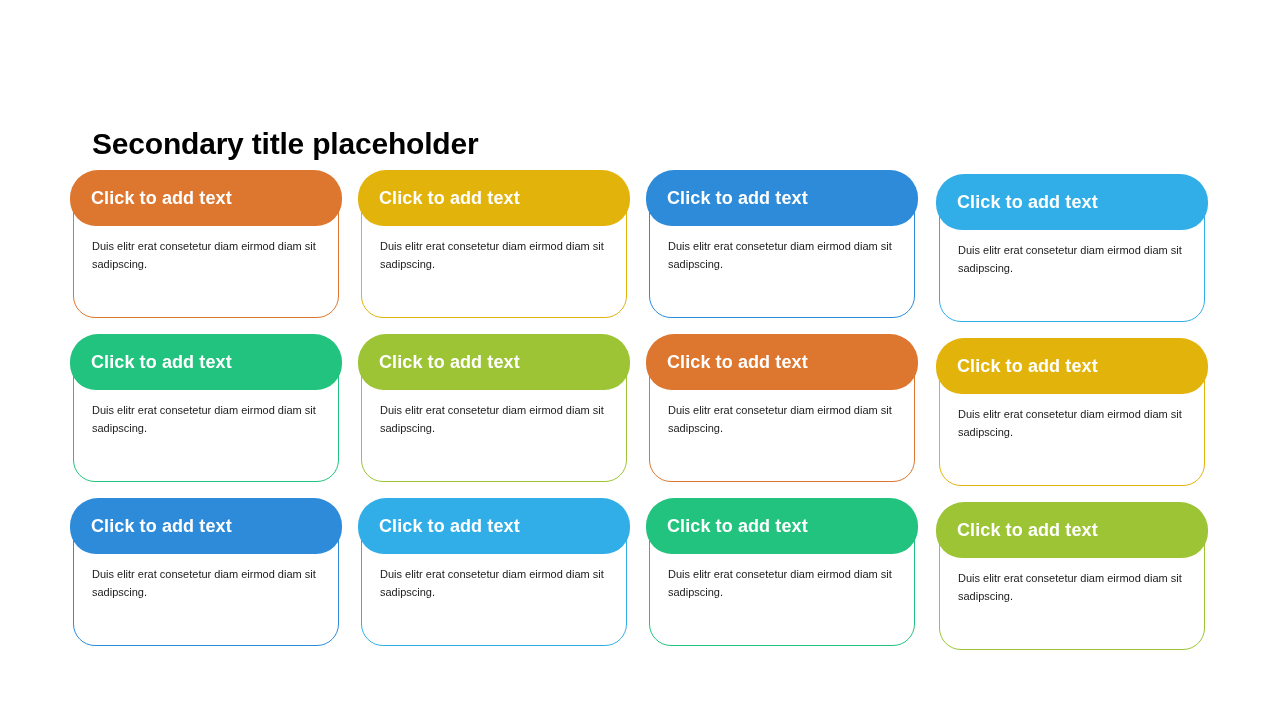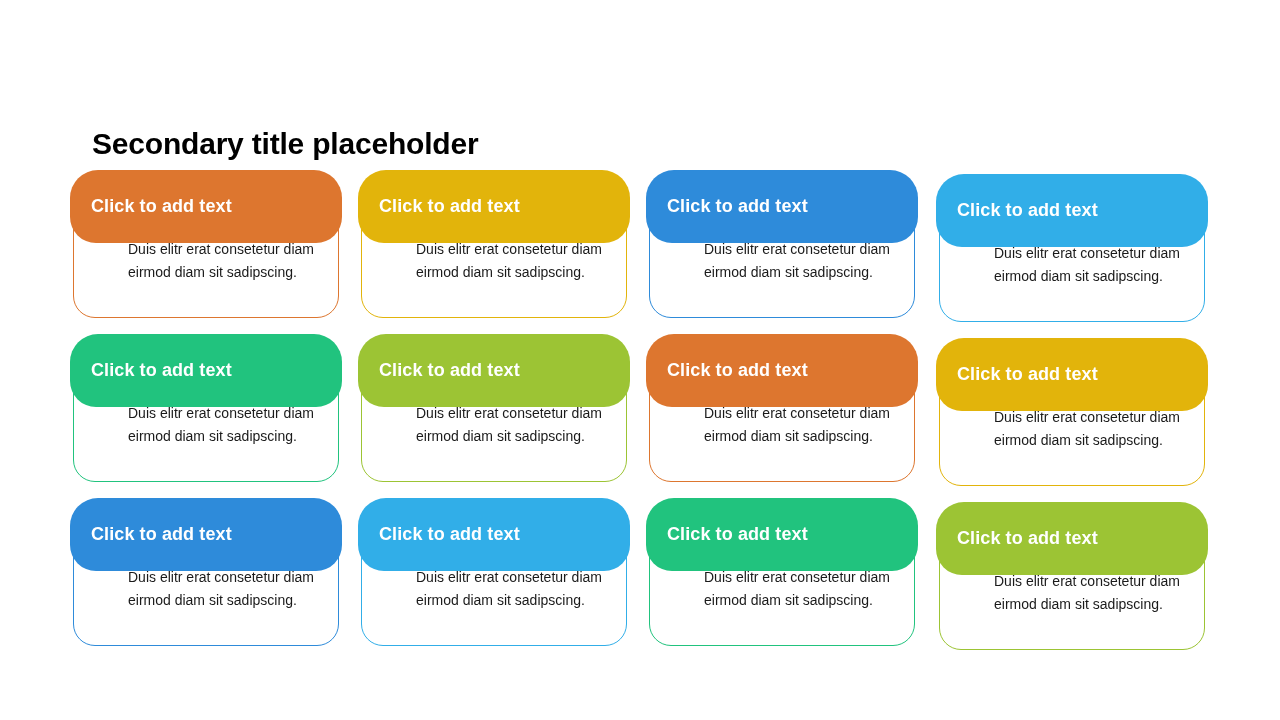--- a/index.html
+++ b/index.html
@@ -70,7 +70,7 @@
     left: 0;
     top: 0;
     width: 272px;
-    height: 73px;
+    height: 56px;
     border-radius: 28px 28px 26px 26px;
     background: currentColor;
     box-sizing: border-box;

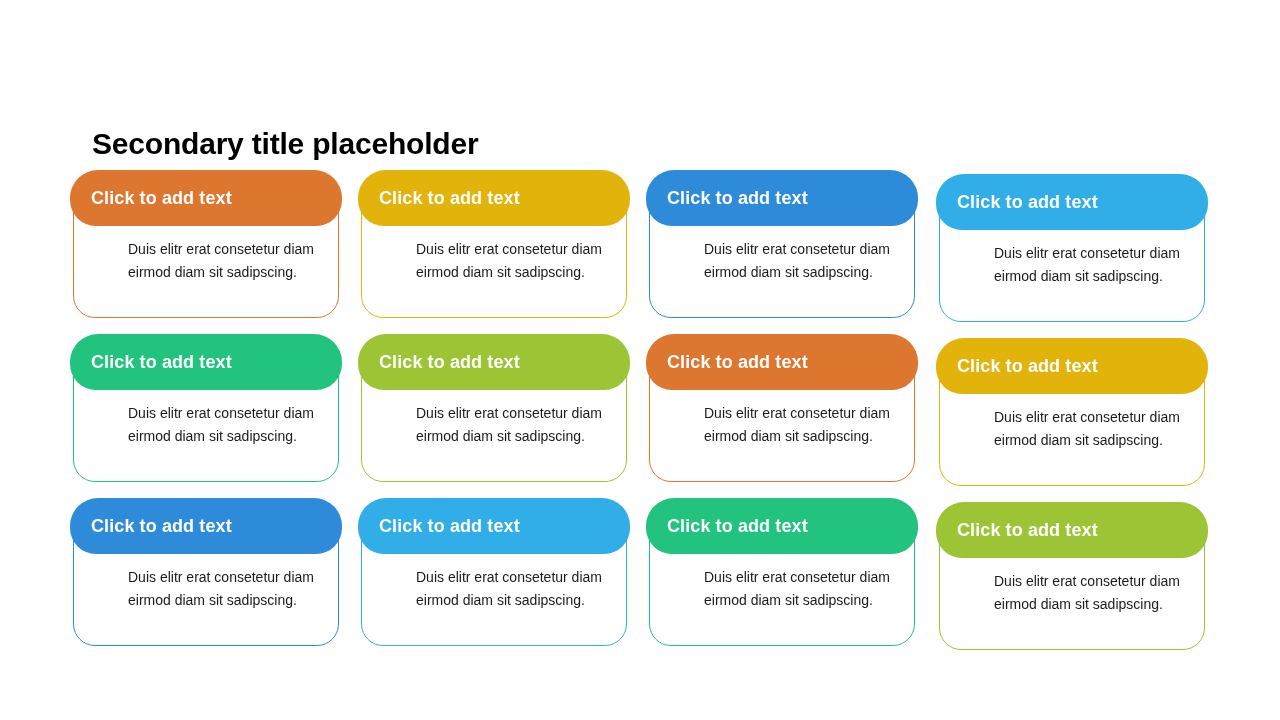--- a/index.html
+++ b/index.html
@@ -92,10 +92,9 @@
     left: 22px;
     top: 68px;
     width: 228px;
-    font-size: 14px;
+    font-size: 11px;
     line-height: 1.62;
     color: #1a1a1a;
-    margin-left: 36px;
   }
 
   

